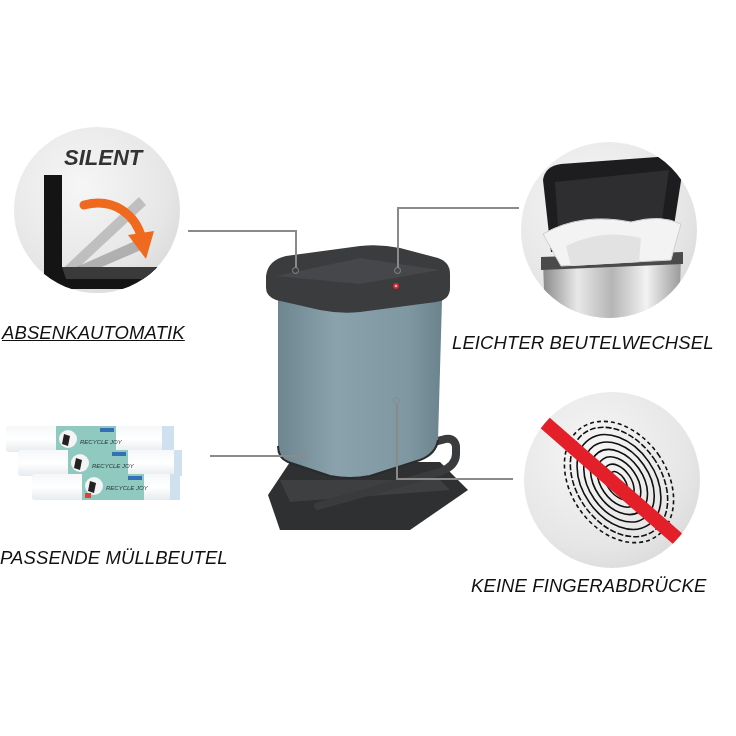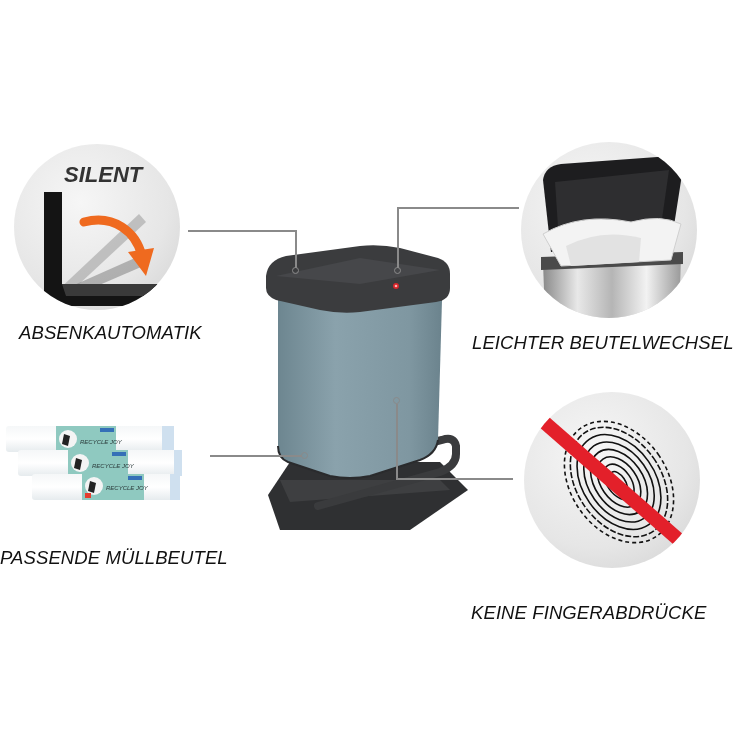--- a/index.html
+++ b/index.html
@@ -14,7 +14,7 @@
 </head>
 <body>
 
-<div class="circle" style="left:14px;top:144px;width:166px;height:166px;">
+<div class="circle" style="left:14px;top:127px;width:166px;height:166px;">
   <svg width="166" height="166" viewBox="0 0 166 166">
     <text x="50" y="38" font-family="Liberation Sans, sans-serif" font-style="italic" font-weight="bold" font-size="22" fill="#333">SILENT</text>
 

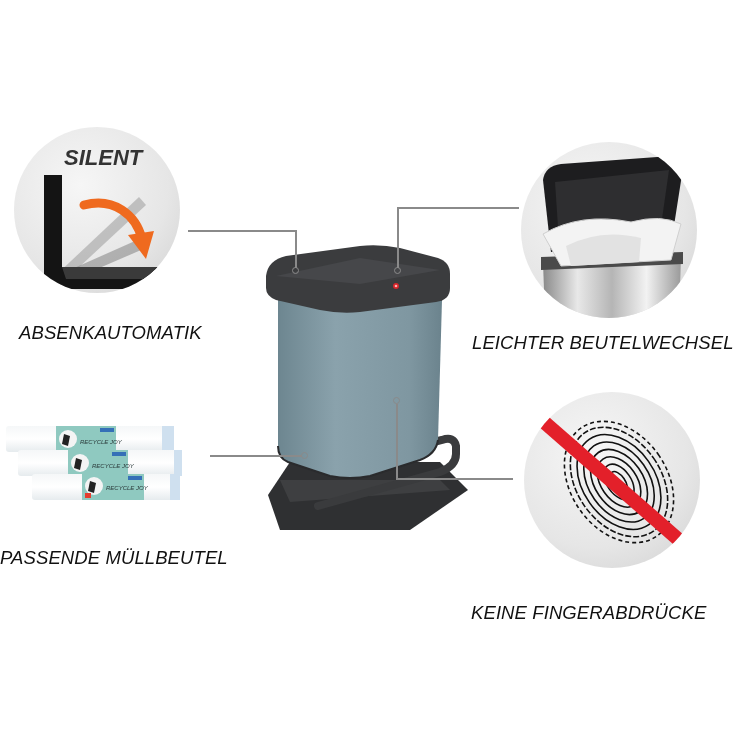--- a/index.html
+++ b/index.html
@@ -28,7 +28,7 @@
     <path d="M114 108 L140 104 L132 132 Z" fill="#ef6a1f"></path>
   </svg>
 </div>
-<div class="label" style="left:19px;top:322px;">ABSENKAUTOMATIK</div>
+<div class="label" style="left:2px;top:322px;text-decoration:underline;">ABSENKAUTOMATIK</div>
 
 <div class="circle" style="left:521px;top:142px;width:176px;height:176px;">
   <svg width="176" height="176" viewBox="0 0 176 176">

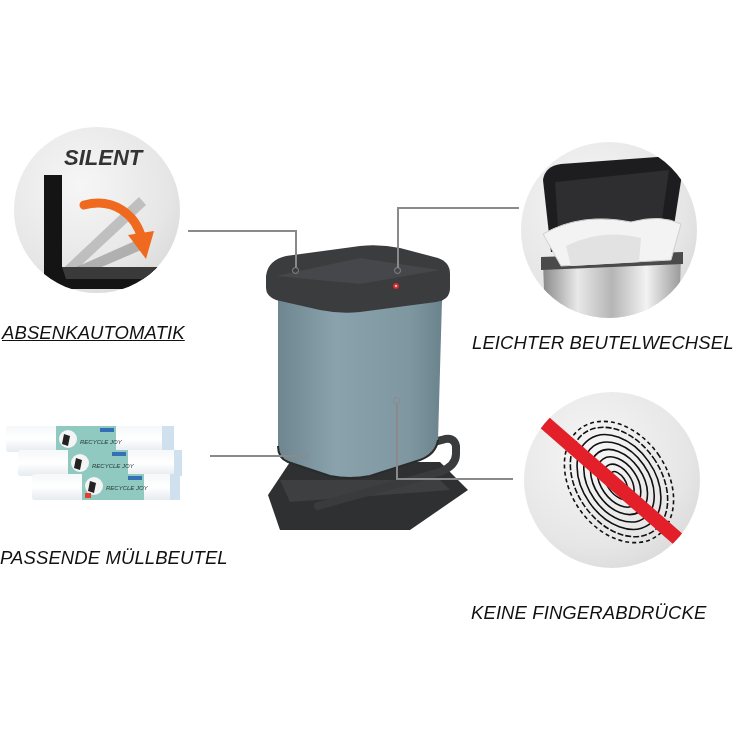--- a/index.html
+++ b/index.html
@@ -52,7 +52,7 @@
     <path d="M45 104 Q80 86 120 96 L118 120 L50 124 Z" fill="#e2e2e2"></path>
   </svg>
 </div>
-<div class="label" style="left:452px;top:332px;margin-left:20px;">LEICHTER BEUTELWECHSEL</div>
+<div class="label" style="left:452px;top:332px;">LEICHTER BEUTELWECHSEL</div>
 
 <div class="abs" style="left:4px;top:424px;width:178px;height:76px;">
   <svg width="178" height="76" viewBox="0 0 178 76">

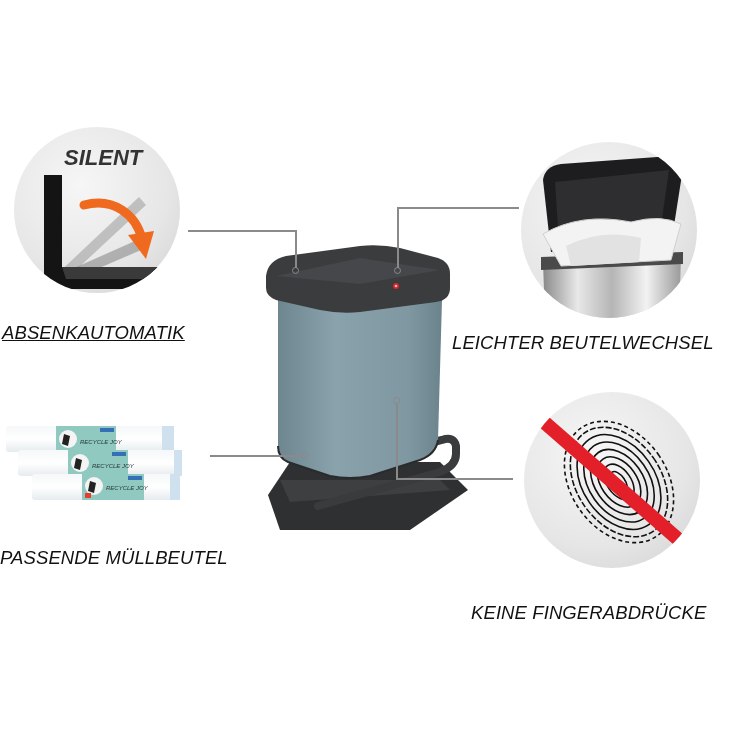--- a/index.html
+++ b/index.html
@@ -107,7 +107,7 @@
     <line x1="20" y1="30" x2="155" y2="148" stroke="#e3202a" stroke-width="14"></line>
   </svg>
 </div>
-<div class="label" style="left:471px;top:602px;font-style:italic;">KEINE FINGERABDRÜCKE</div>
+<div class="label" style="left:471px;top:575px;font-style:italic;">KEINE FINGERABDRÜCKE</div>
 
 <div class="abs" style="left:250px;top:240px;width:250px;height:290px;">
   <svg width="250" height="290" viewBox="0 0 250 290">

